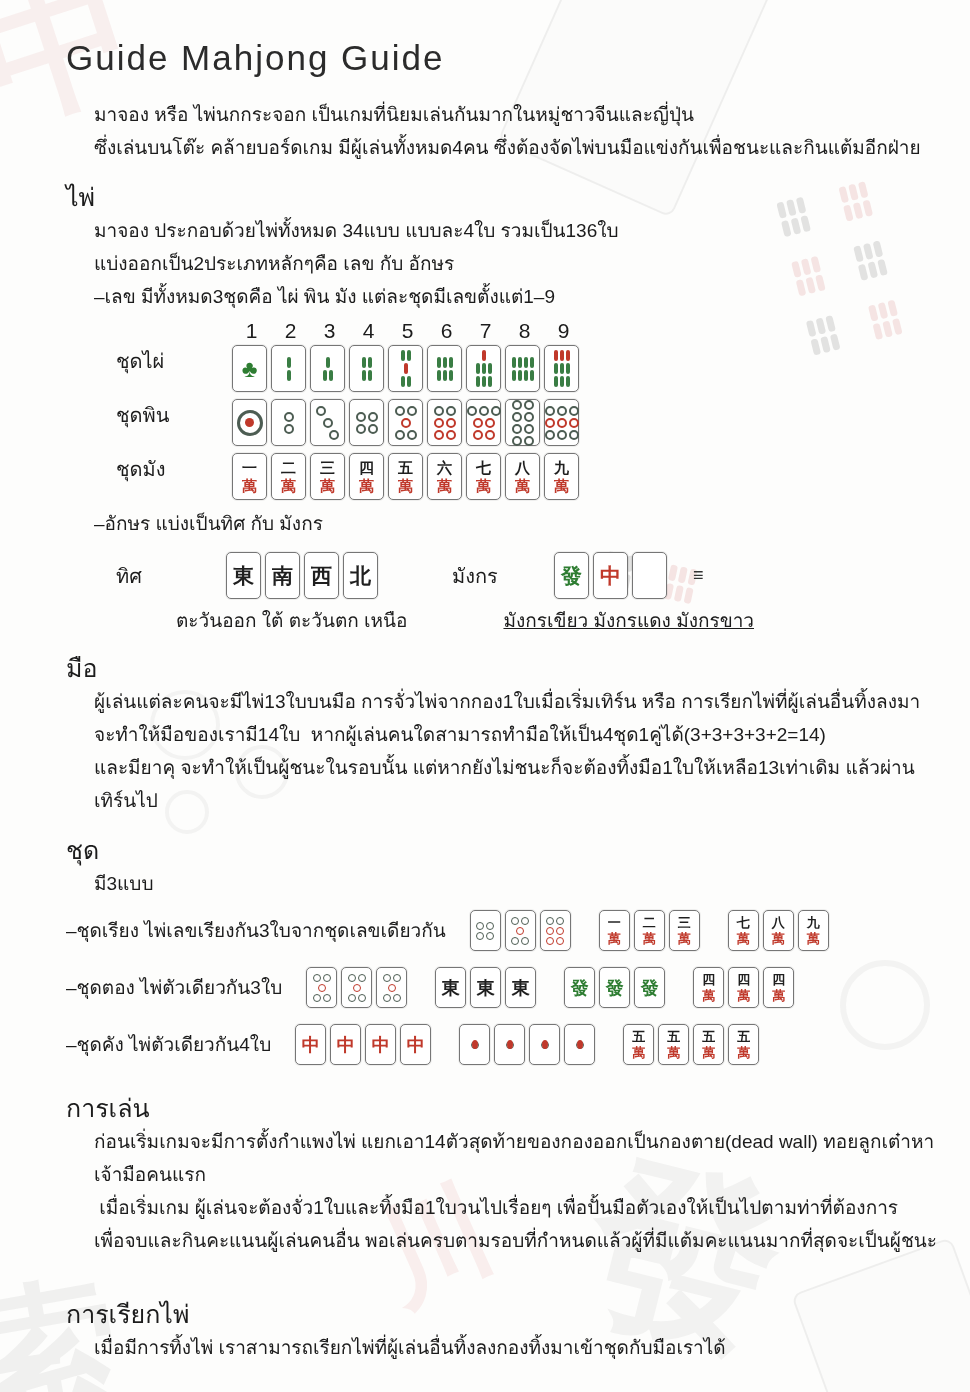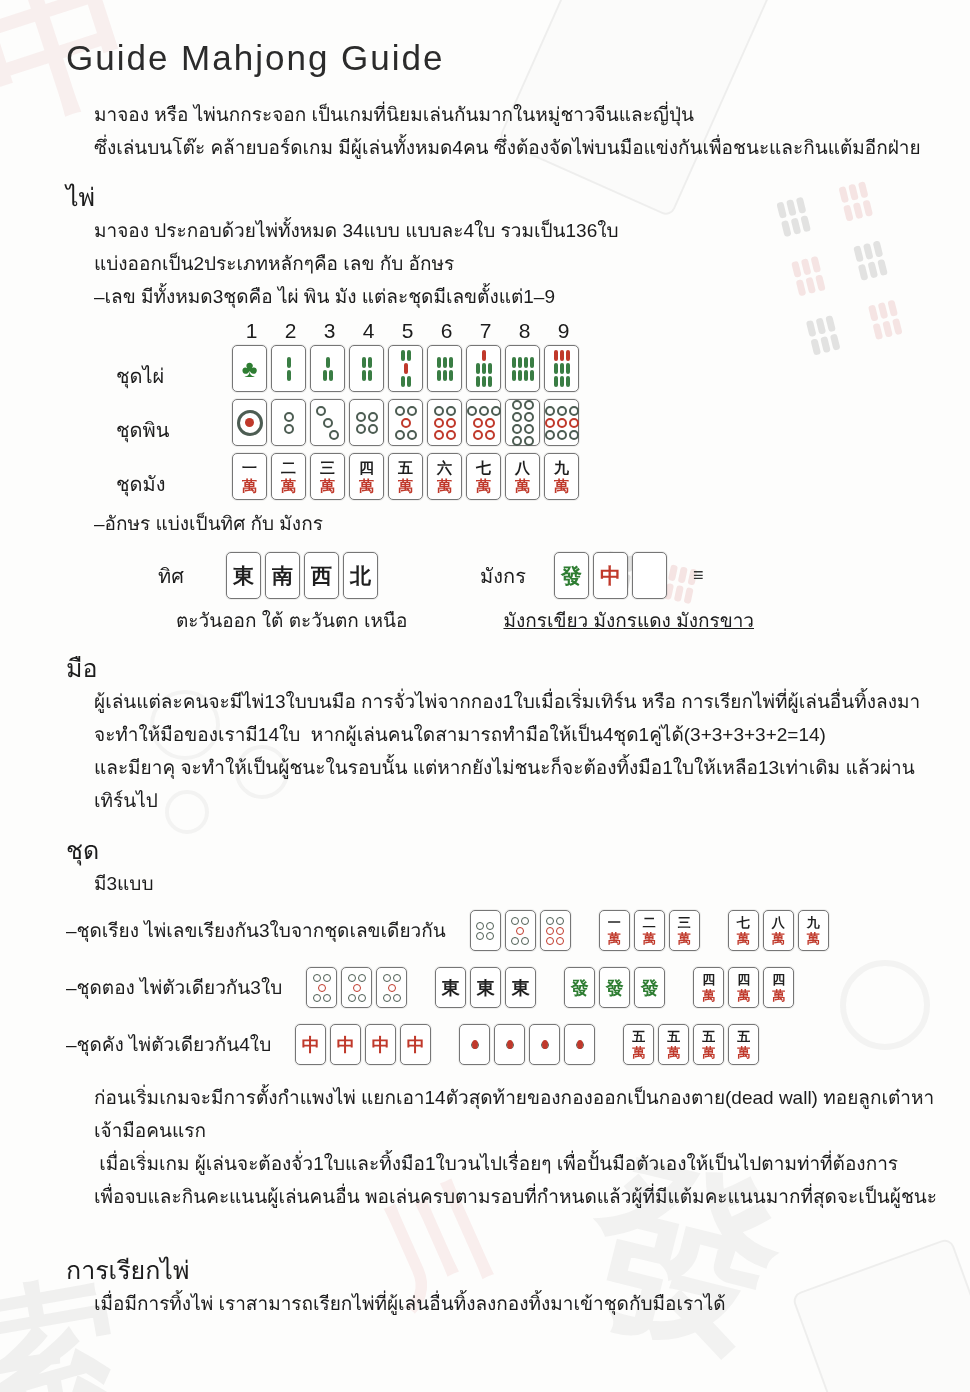--- a/index.html
+++ b/index.html
@@ -60,7 +60,7 @@
   .chart { margin: 6px 0 0 50px; }
   .num-row { display: flex; margin-left: 116px; margin-bottom: 2px; }
   .num-row span { width: 39px; text-align: center; font-size: 21px; }
-  .suit-row { display: flex; align-items: flex-end; margin-bottom: 7px; }
+  .suit-row { display: flex; align-items: flex-start; margin-bottom: 7px; }
   .suit-row .suit-label { width: 116px; font-size: 20px; }
 
   

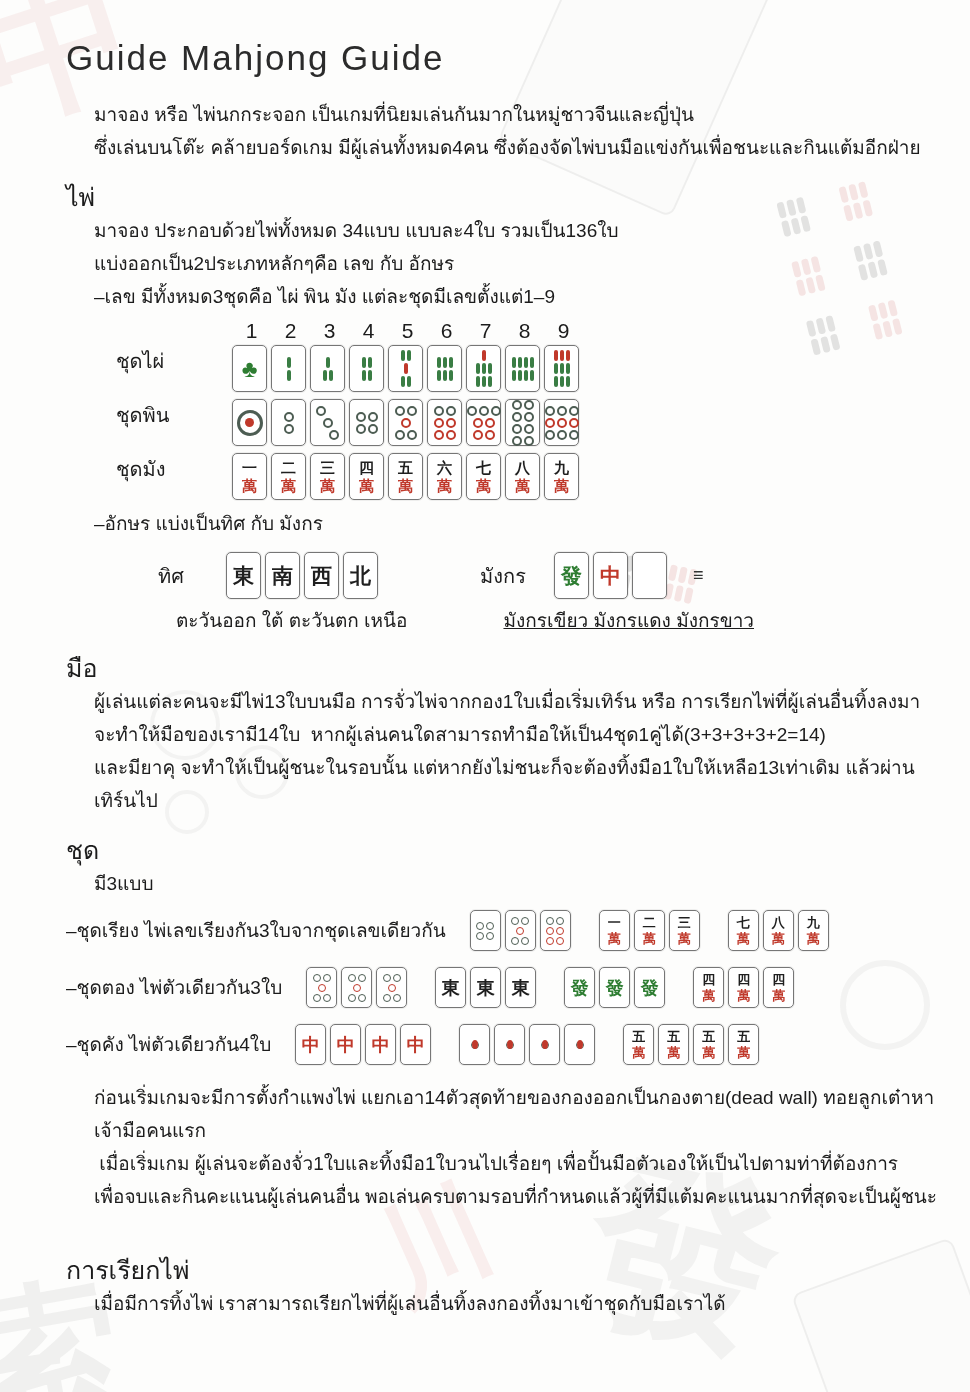--- a/index.html
+++ b/index.html
@@ -64,7 +64,7 @@
   .suit-row .suit-label { width: 116px; font-size: 20px; }
 
   
-  .honor-row { display: flex; align-items: center; margin: 12px 0 6px 50px; text-align: center; }
+  .honor-row { display: flex; align-items: center; margin: 12px 0 6px 50px; }
   .hr-label { font-size: 20px; }
   .equals { font-size: 18px; color: #333; margin-left: 22px; }
   .caption-row { display: flex; margin-left: 50px; font-size: 19px; }

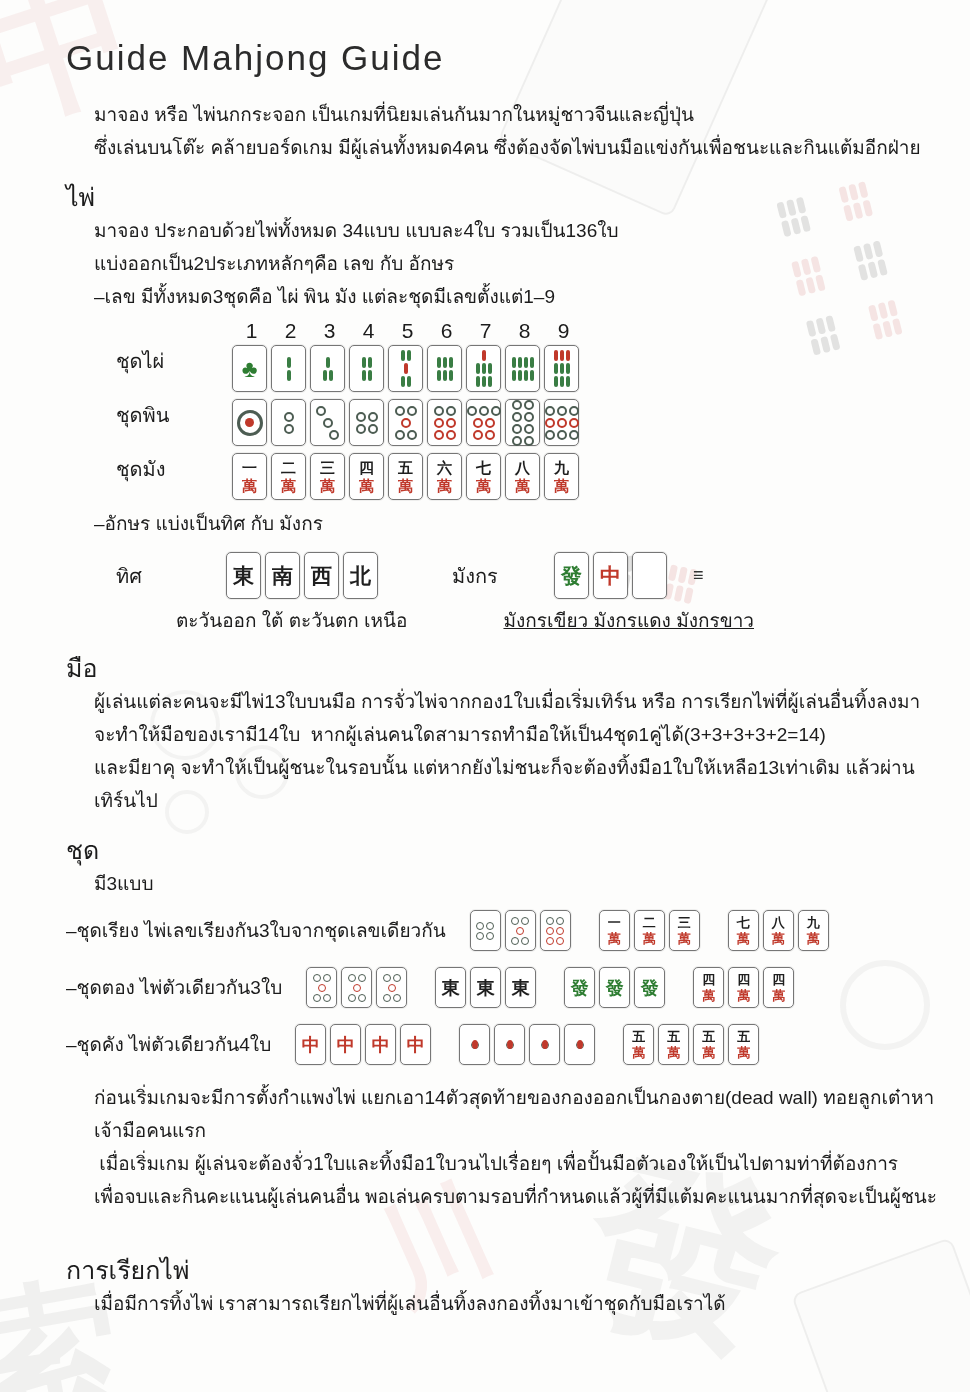--- a/index.html
+++ b/index.html
@@ -816,6 +816,7 @@
       </div>
     </div>
 
+  <div class="sec-head" style="margin-top:26px;">การเล่น</div>
   <div class="line">ก่อนเริ่มเกมจะมีการตั้งกำแพงไพ่ แยกเอา14ตัวสุดท้ายของกองออกเป็นกองตาย(dead wall) ทอยลูกเต๋าหาเจ้ามือคนแรก</div>
   <div class="line"> เมื่อเริ่มเกม ผู้เล่นจะต้องจั่ว1ใบและทิ้งมือ1ใบวนไปเรื่อยๆ เพื่อปั้นมือตัวเองให้เป็นไปตามท่าที่ต้องการ</div>
   <div class="line">เพื่อจบและกินคะแนนผู้เล่นคนอื่น พอเล่นครบตามรอบที่กำหนดแล้วผู้ที่มีแต้มคะแนนมากที่สุดจะเป็นผู้ชนะ</div>

